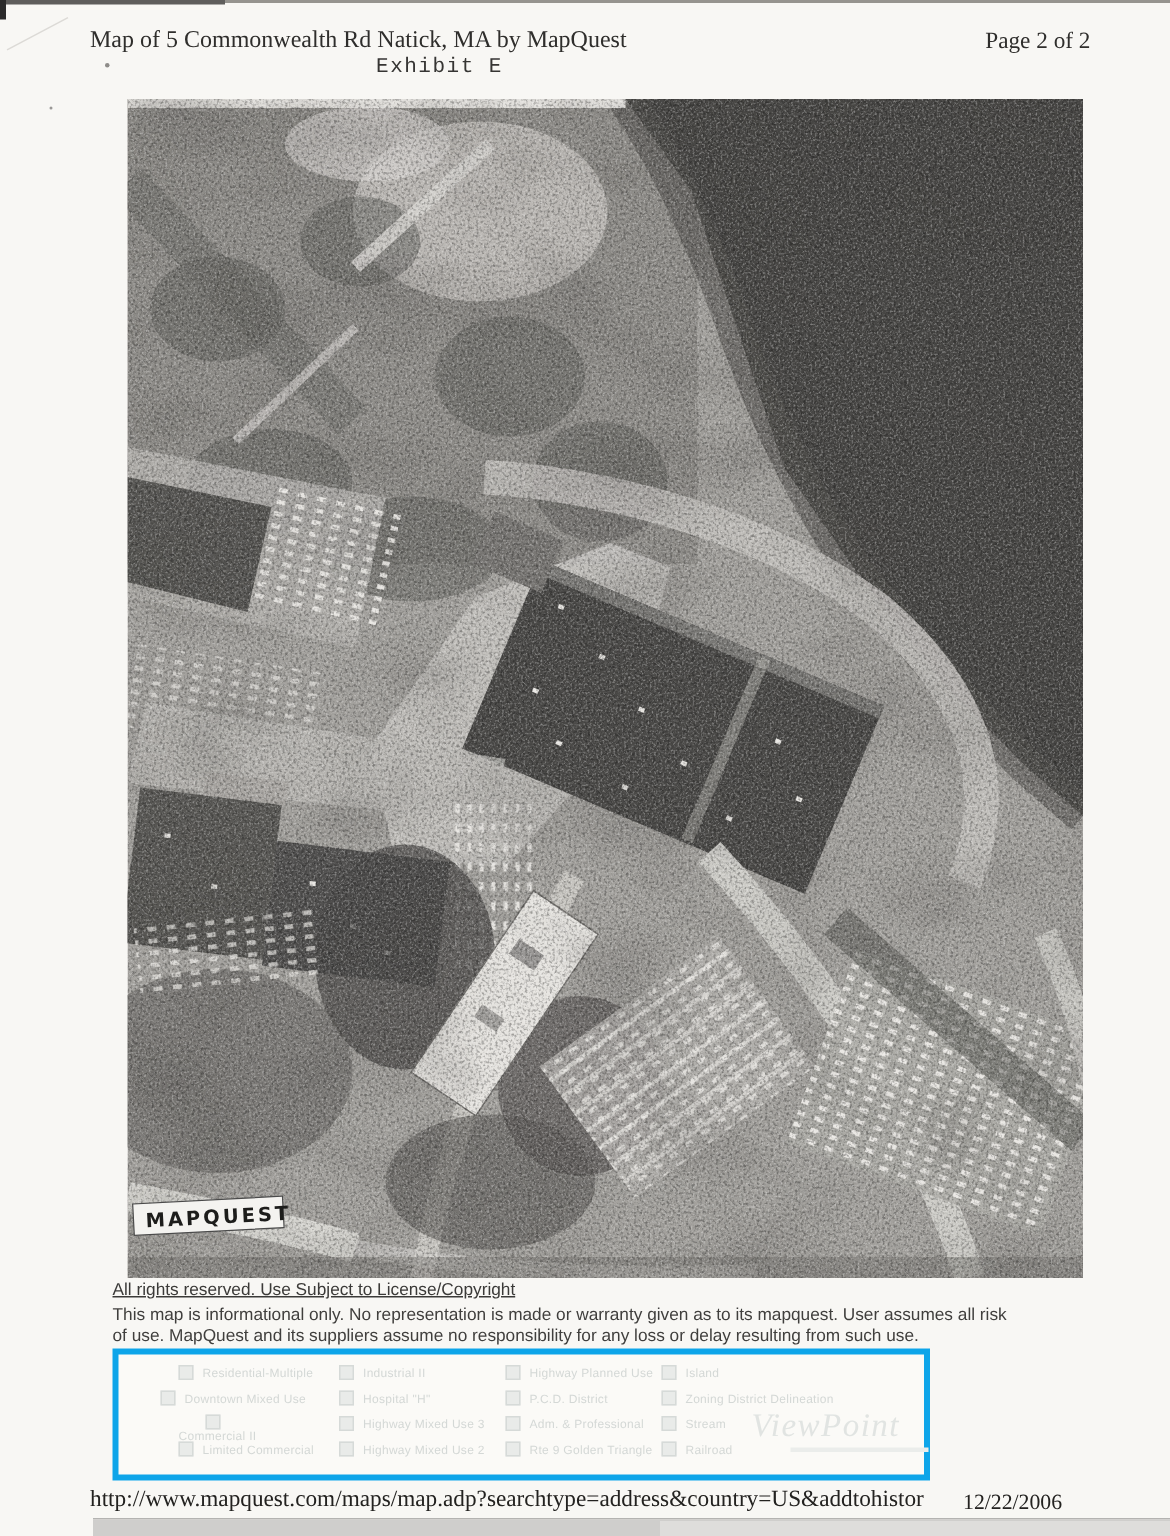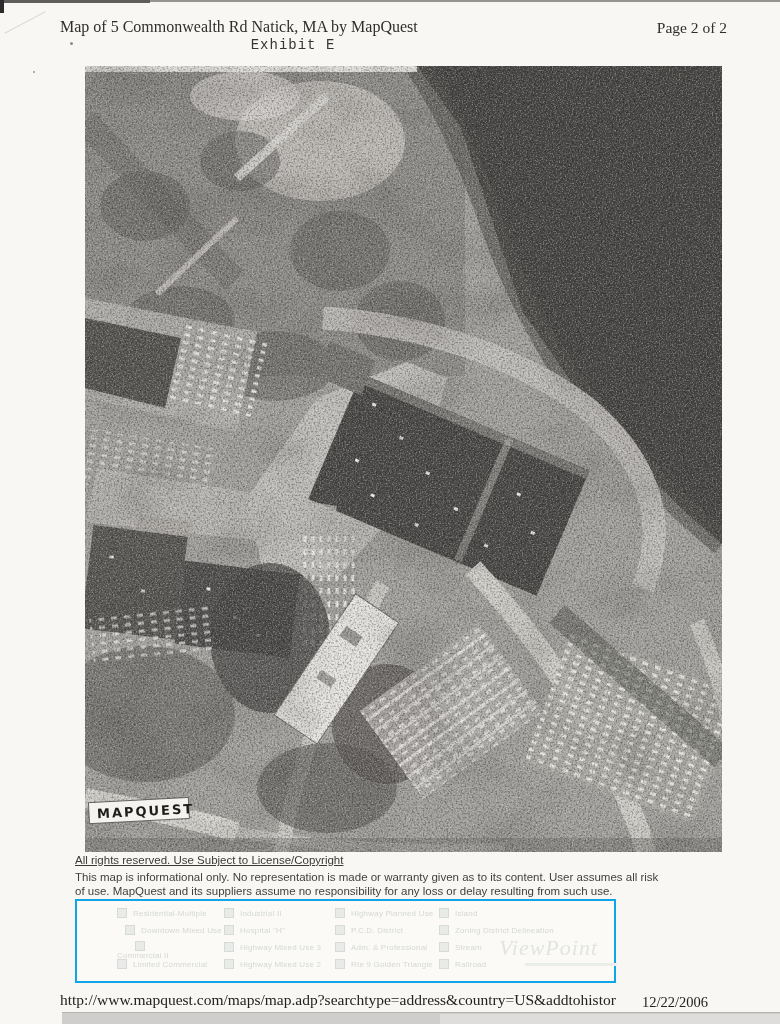--- a/index.html
+++ b/index.html
@@ -199,7 +199,7 @@
 
   <div class="rights">All rights reserved. Use Subject to License/Copyright</div>
   <div class="disc">
-    <div>This map is informational only. No representation is made or warranty given as to its content. User assumes all risk</div>
+    <div>This map is informational only. No representation is made or warranty given as to its mapquest. User assumes all risk</div>
     <div>of use. MapQuest and its suppliers assume no responsibility for any loss or delay resulting from such use.</div>
   </div>
 

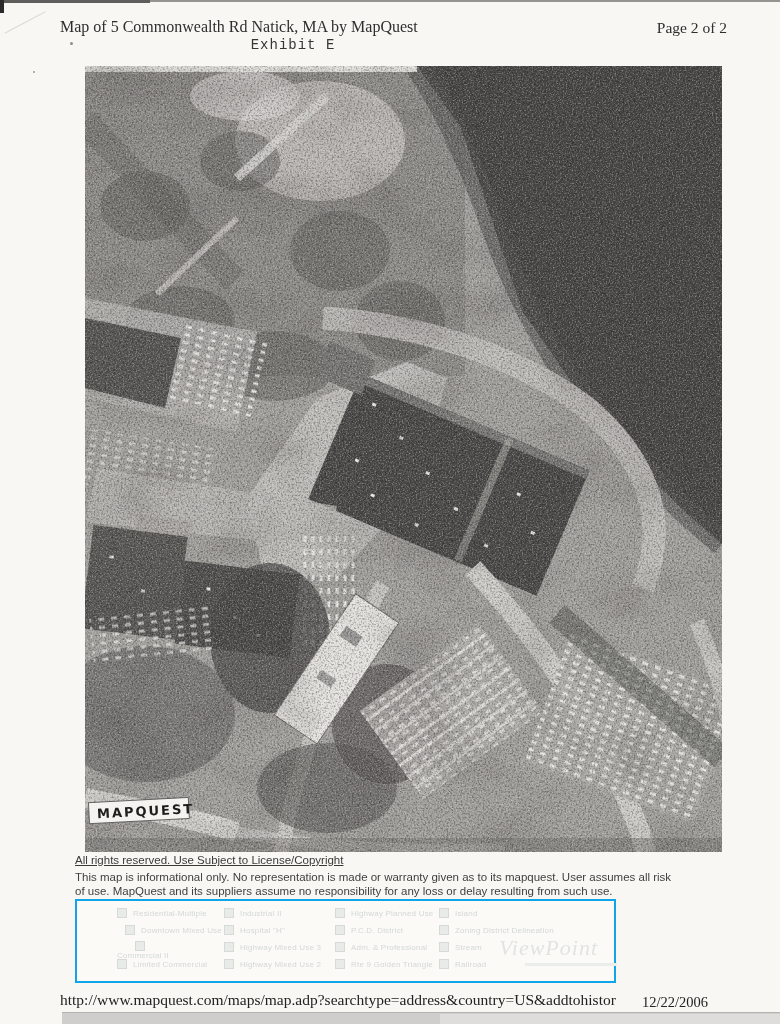--- a/index.html
+++ b/index.html
@@ -30,7 +30,7 @@
   .disc{position:absolute;left:75px;top:870px;width:700px;font-size:11.5px;line-height:14px;color:#403f3d;}
 
   
-  .legend{position:absolute;left:75px;top:899px;width:537px;height:80px;background:#fbfaf7;border:2px solid #0ea5e9;}
+  .legend{position:absolute;left:75px;top:899px;width:537px;height:80px;background:#fbfaf7;border:4px solid #0ea5e9;}
   .lg-item{position:absolute;display:flex;align-items:center;height:12px;}
   .lg-icon{display:inline-block;width:8px;height:8px;border:1px solid #d6dad8;background:#e9ebe9;margin-right:6px;flex:none;}
   .lg-label{font-size:8px;color:#d4d8d6;white-space:nowrap;letter-spacing:.2px;}

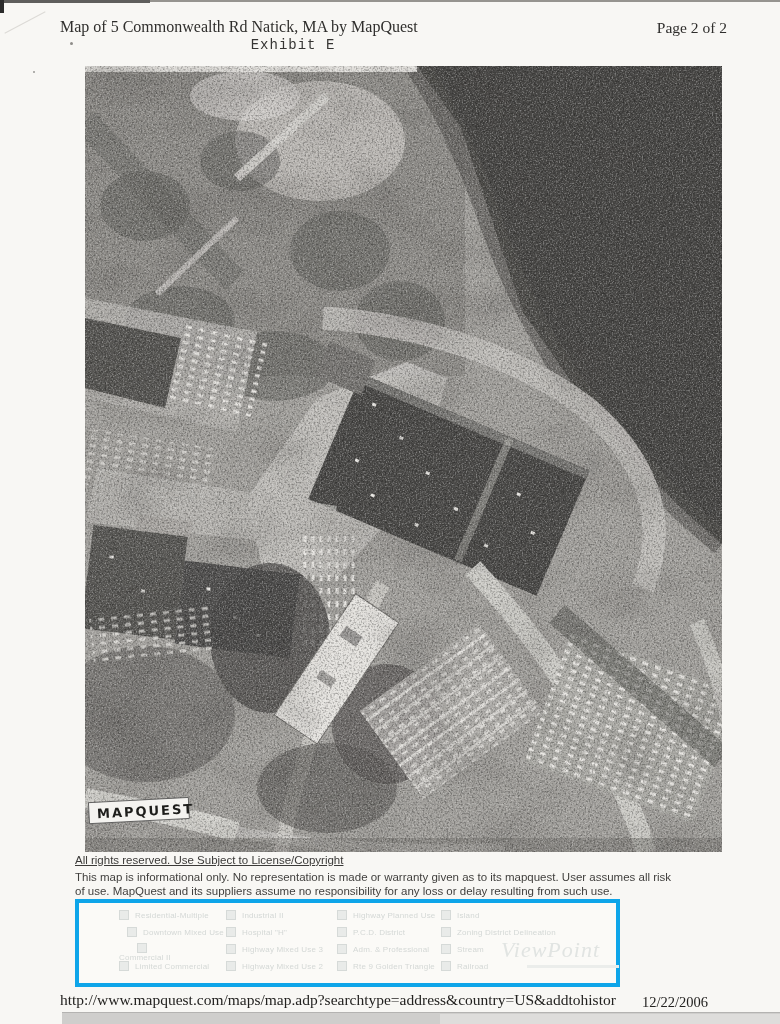--- a/index.html
+++ b/index.html
@@ -209,7 +209,7 @@
           <span class="lg-icon"></span>
           <span class="lg-label">Residential-Multiple</span>
         </div>
-      <div class="lg-item" style="left:48px;top:23px;text-align:center;">
+      <div class="lg-item" style="left:28px;top:23px;text-align:center;">
           <span class="lg-icon"></span>
           <span class="lg-label">Downtown Mixed Use</span>
         </div>

